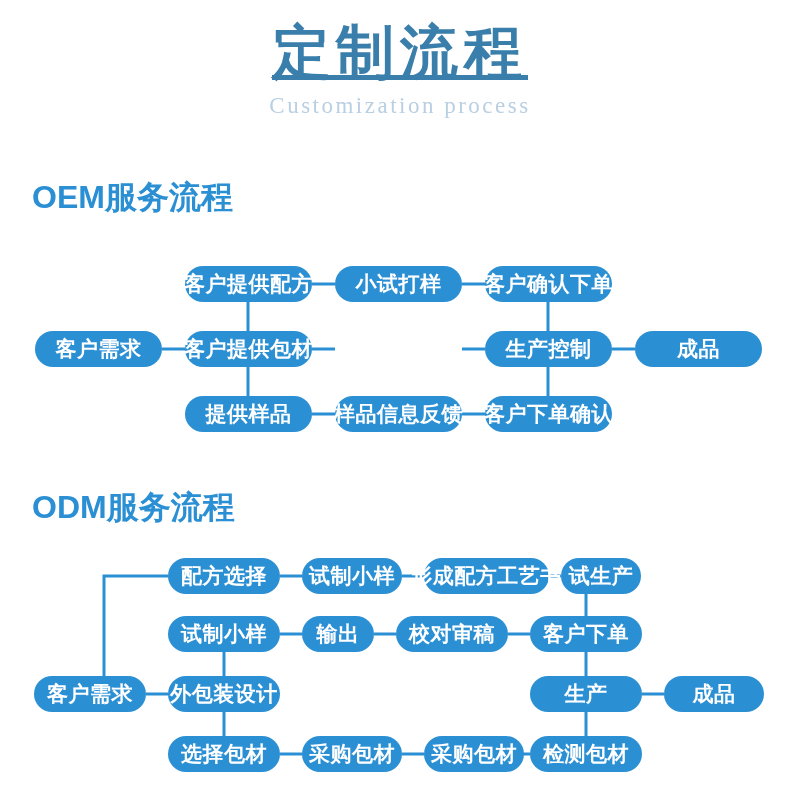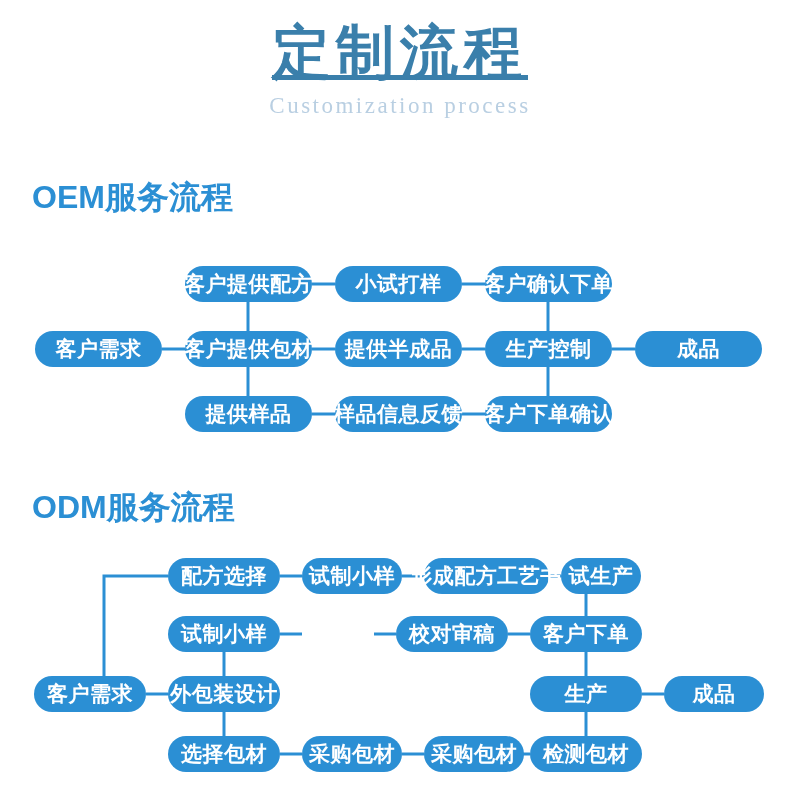--- a/index.html
+++ b/index.html
@@ -124,7 +124,6 @@
       <div class="node" style="left: 485px; top: 16px; width: 127px; background: rgb(43, 143, 212); color: #ffffff;">客户确认下单</div>
       <div class="node" style="left: 35px; top: 81px; width: 127px; background: rgb(43, 143, 212); color: rgb(255, 255, 255);">客户需求</div>
       <div class="node" style="left: 185px; top: 81px; width: 127px; background: rgb(43, 143, 212); color: rgb(255, 255, 255);">客户提供包材</div>
-      <div class="node" style="left: 335px; top: 81px; width: 127px; background: rgb(43, 143, 212); color: rgb(255, 255, 255);">提供半成品</div>
       <div class="node" style="left: 485px; top: 81px; width: 127px; background: rgb(43, 143, 212); color: rgb(255, 255, 255);">生产控制</div>
       <div class="node" style="left: 635px; top: 81px; width: 127px; background: rgb(43, 143, 212); color: rgb(255, 255, 255);">成品</div>
       <div class="node" style="left: 185px; top: 146px; width: 127px; background: rgb(43, 143, 212); color: rgb(255, 255, 255);">提供样品</div>

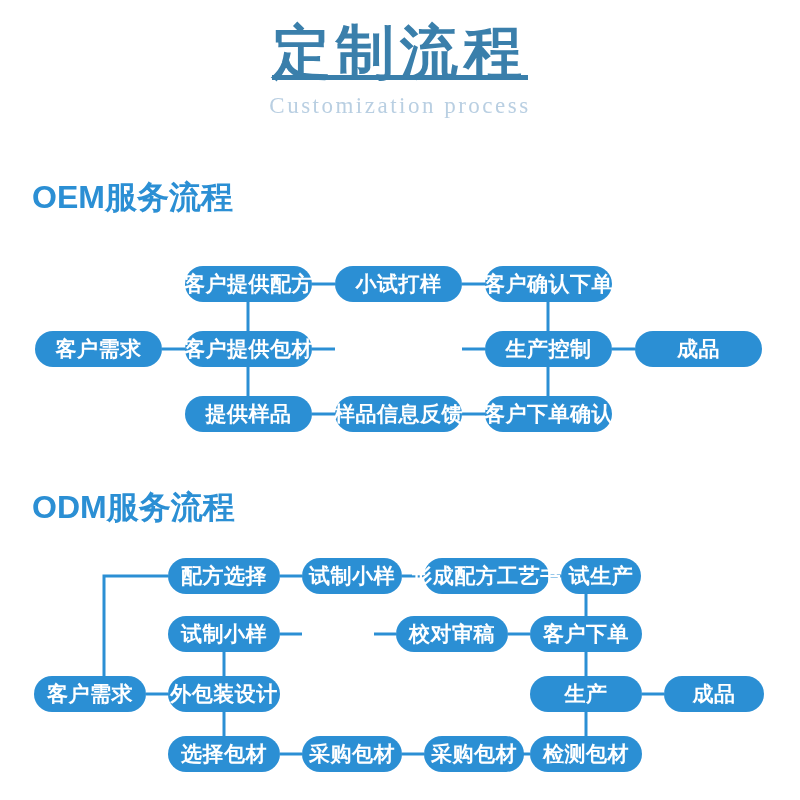--- a/index.html
+++ b/index.html
@@ -157,6 +157,7 @@
       <div class="node" style="left: 424px; top: 10px; width: 125px; background: rgb(43, 143, 212); color: rgb(255, 255, 255);">形成配方工艺书</div>
       <div class="node" style="left: 561px; top: 10px; width: 80px; background: rgb(43, 143, 212); color: rgb(255, 255, 255);">试生产</div>
       <div class="node" style="left: 168px; top: 68px; width: 112px; background: rgb(43, 143, 212); color: rgb(255, 255, 255);">试制小样</div>
+      <div class="node" style="left: 302px; top: 68px; width: 72px; background: rgb(43, 143, 212); color: rgb(255, 255, 255);">输出</div>
       <div class="node" style="left: 396px; top: 68px; width: 112px; background: rgb(43, 143, 212); color: rgb(255, 255, 255);">校对审稿</div>
       <div class="node" style="left: 530px; top: 68px; width: 112px; background: rgb(43, 143, 212); color: rgb(255, 255, 255);">客户下单</div>
       <div class="node" style="left: 34px; top: 128px; width: 112px; background: rgb(43, 143, 212); color: rgb(255, 255, 255);">客户需求</div>

